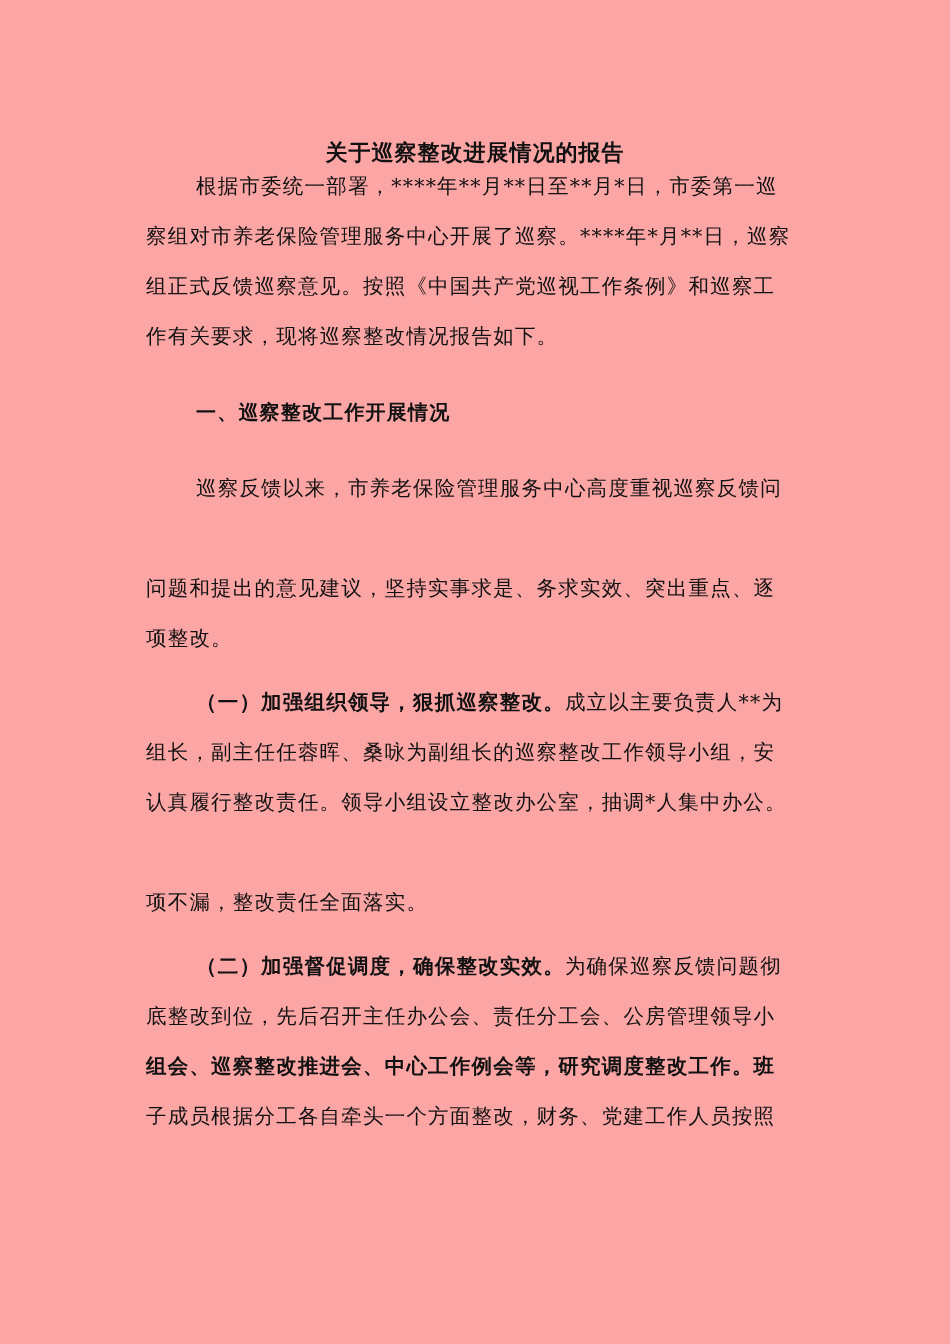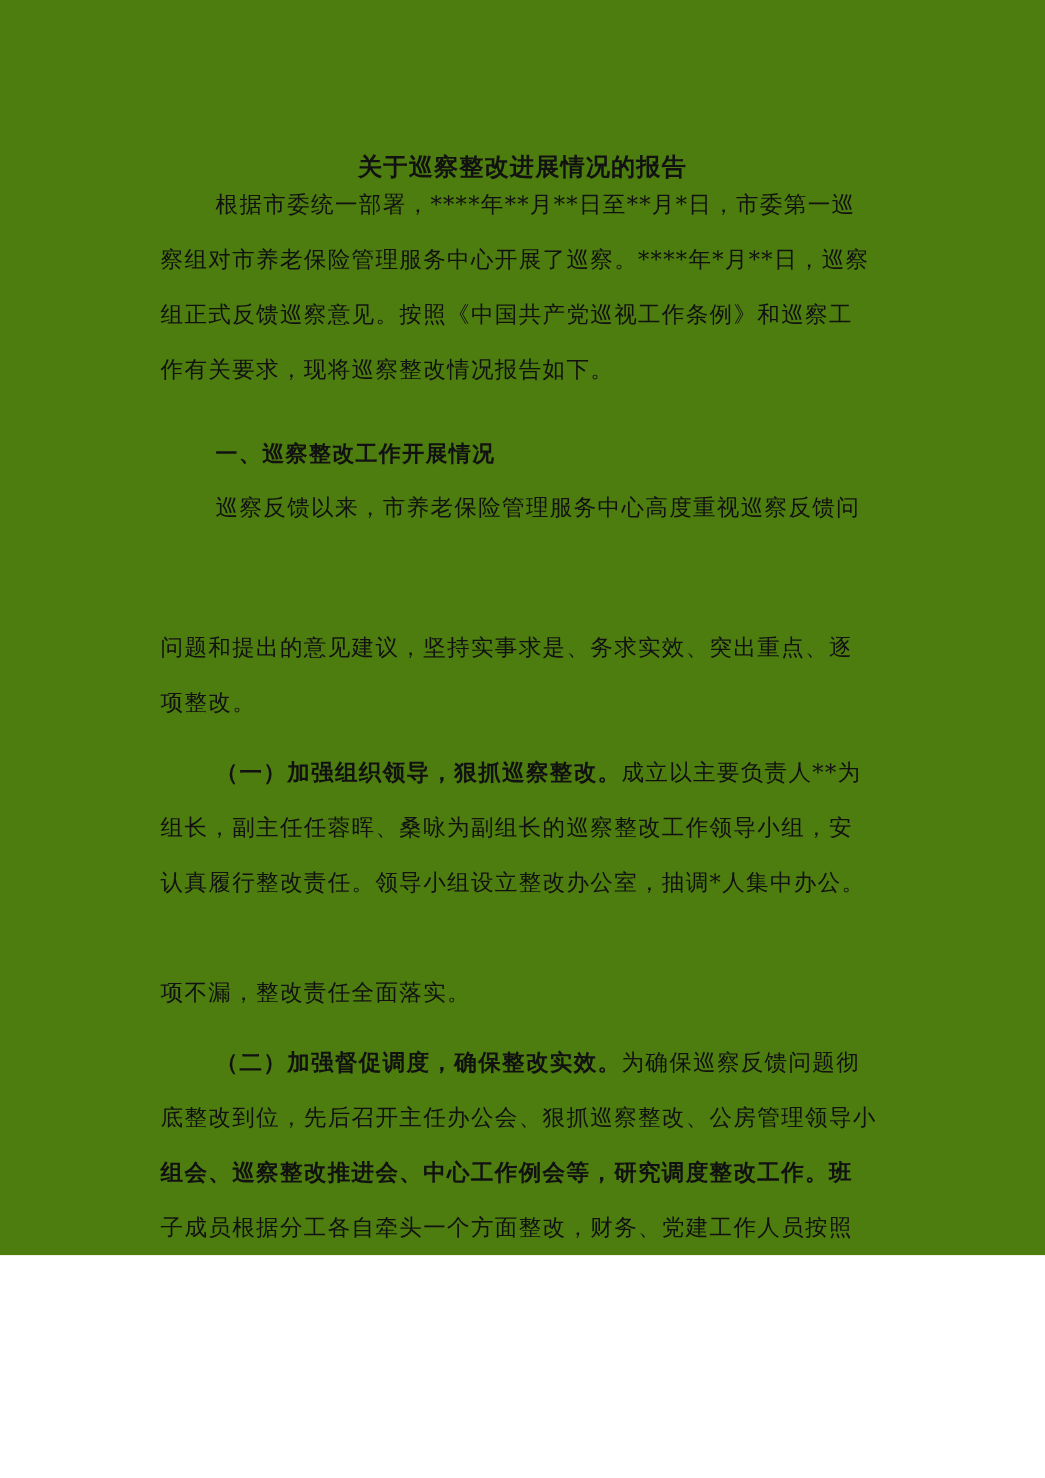--- a/index.html
+++ b/index.html
@@ -20,8 +20,8 @@
       left: 0;
       top: 0;
       width: 950px;
-      height: 1141px;
-      background: #4d7c0f;
+      height: 1344px;
+      background: #fca5a5;
     }
     .title {
       position: absolute;

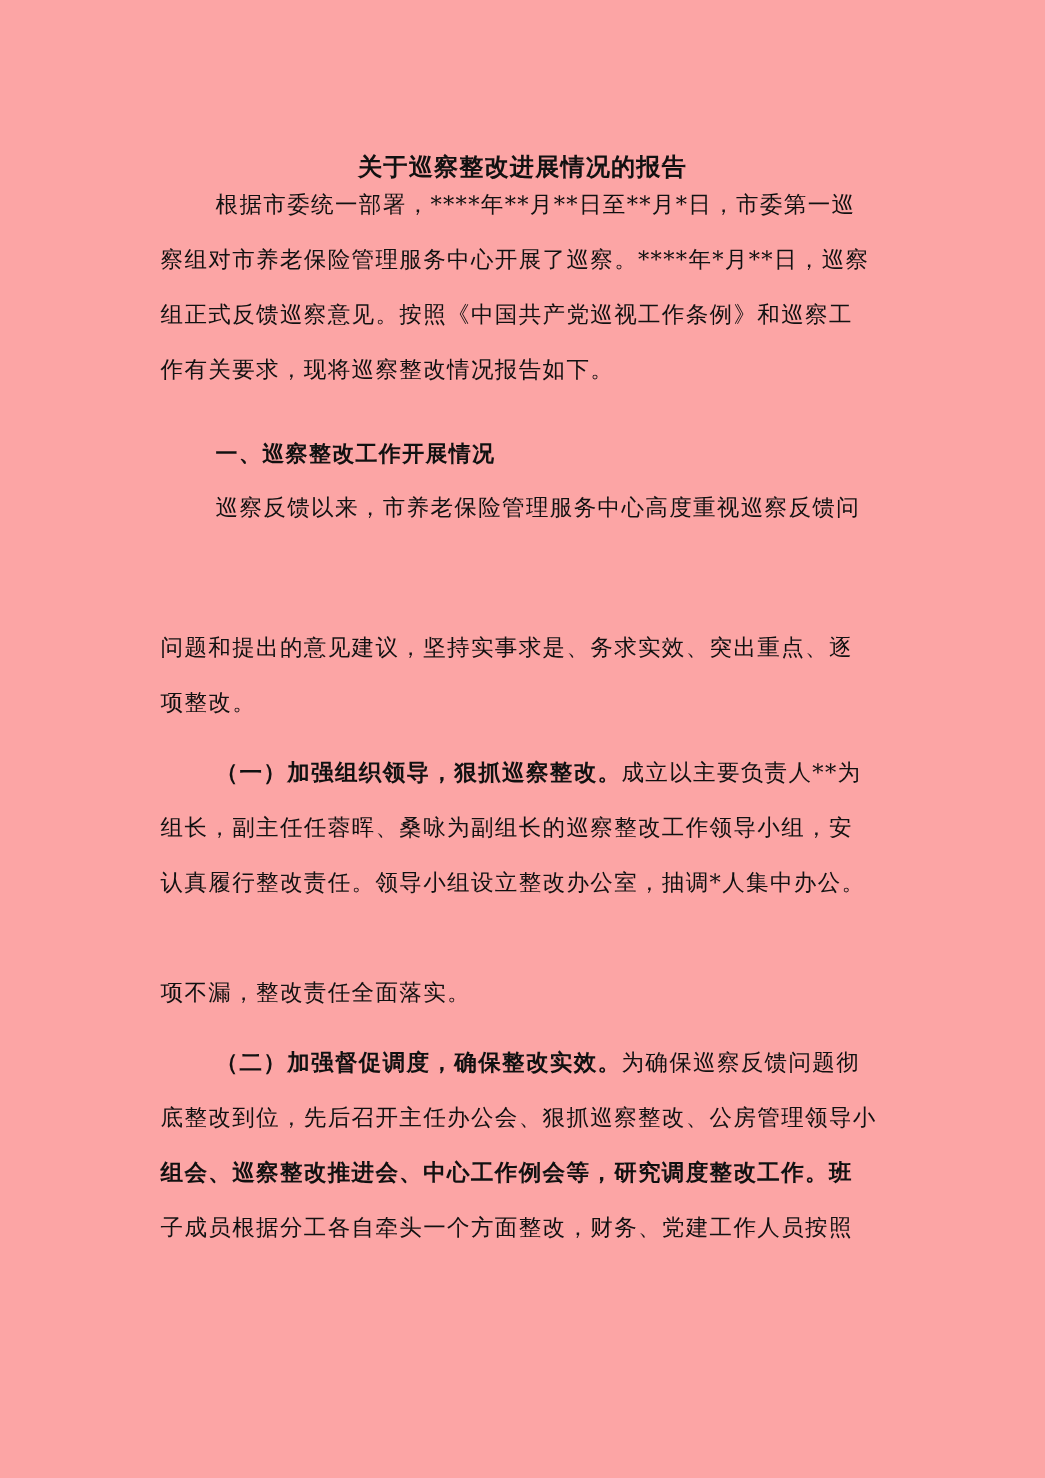--- a/index.html
+++ b/index.html
@@ -69,7 +69,7 @@
 
   <div class="line heading" style="top:398px;">一、巡察整改工作开展情况</div>
 
-  <div class="line indent" style="top:447px;">巡察反馈以来，市养老保险管理服务中心高度重视巡察反馈问</div>
+  <div class="line indent" style="top:474px;">巡察反馈以来，市养老保险管理服务中心高度重视巡察反馈问</div>
   <div class="line" style="top:574px;">问题和提出的意见建议，坚持实事求是、务求实效、突出重点、逐</div>
   <div class="line" style="top:624px;">项整改。</div>
 

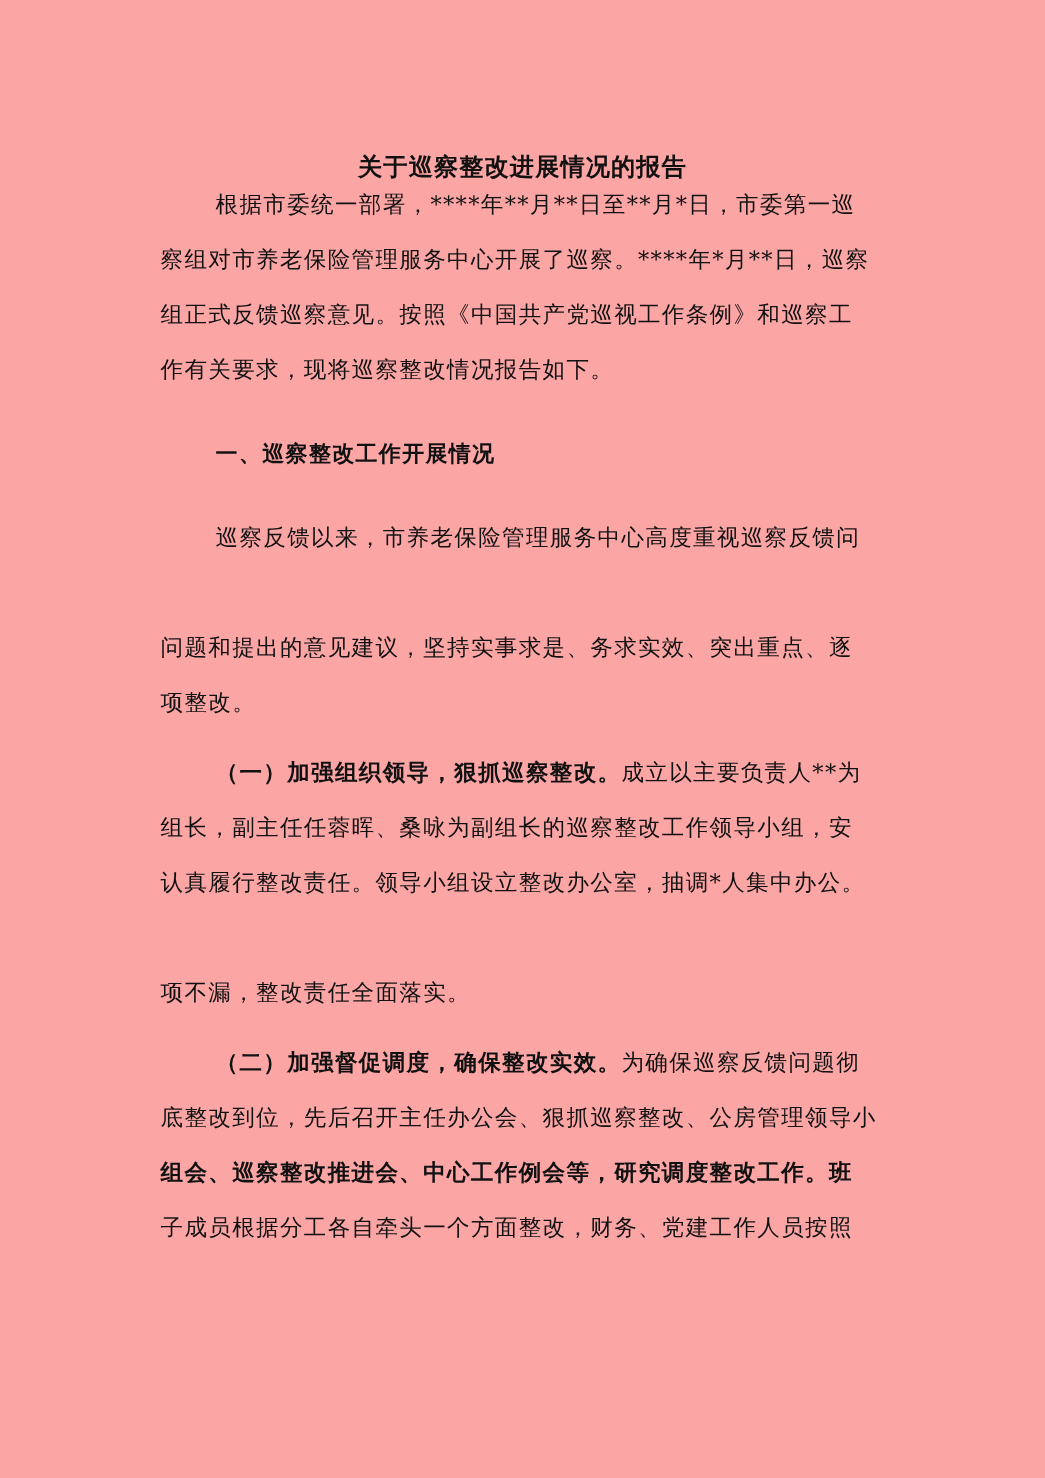--- a/index.html
+++ b/index.html
@@ -83,7 +83,7 @@
   <div class="line" style="top:952px; left:196px;">
     <span class="bold">（二）加强督促调度，确保整改实效。</span><span>为确保巡察反馈问题彻</span>
   </div>
-  <div class="line" style="top:1002px;">底整改到位，先后召开主任办公会、狠抓巡察整改、公房管理领导小</div>
+  <div class="line" style="top:1002px;">底整改到位，先后召开主任办公会、责任分工会、公房管理领导小</div>
   <div class="line" style="top:1052px;font-weight:bold;">组会、巡察整改推进会、中心工作例会等，研究调度整改工作。班</div>
   <div class="line" style="top:1102px;">子成员根据分工各自牵头一个方面整改，财务、党建工作人员按照</div>
 

